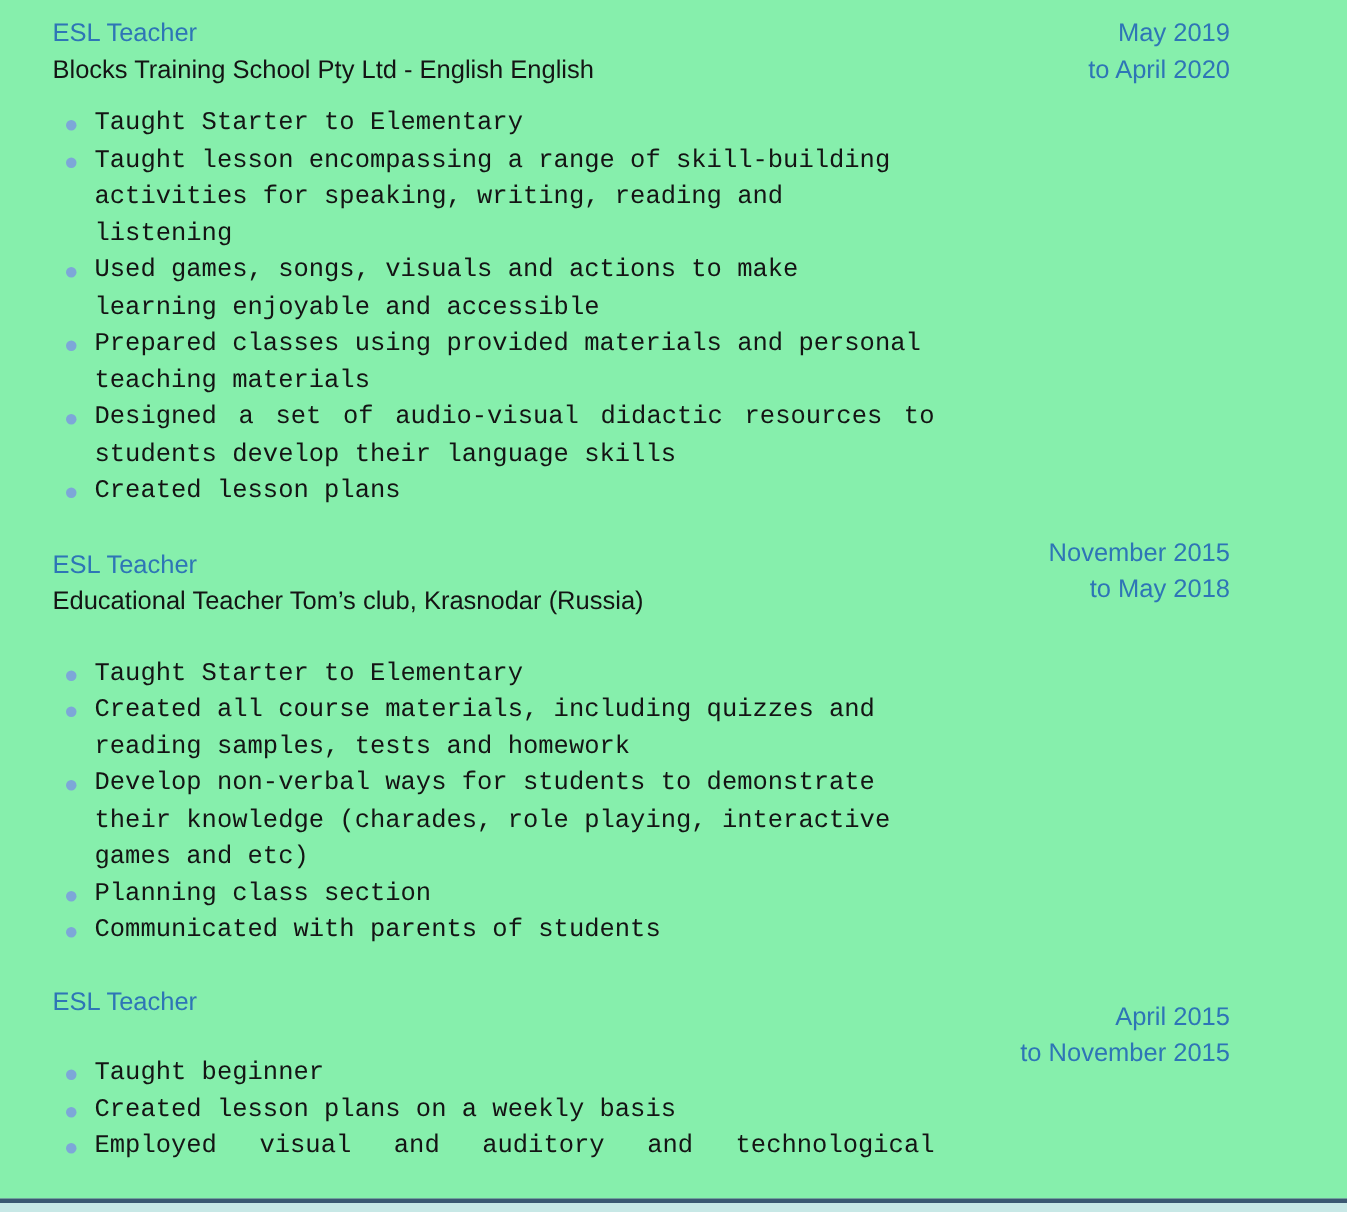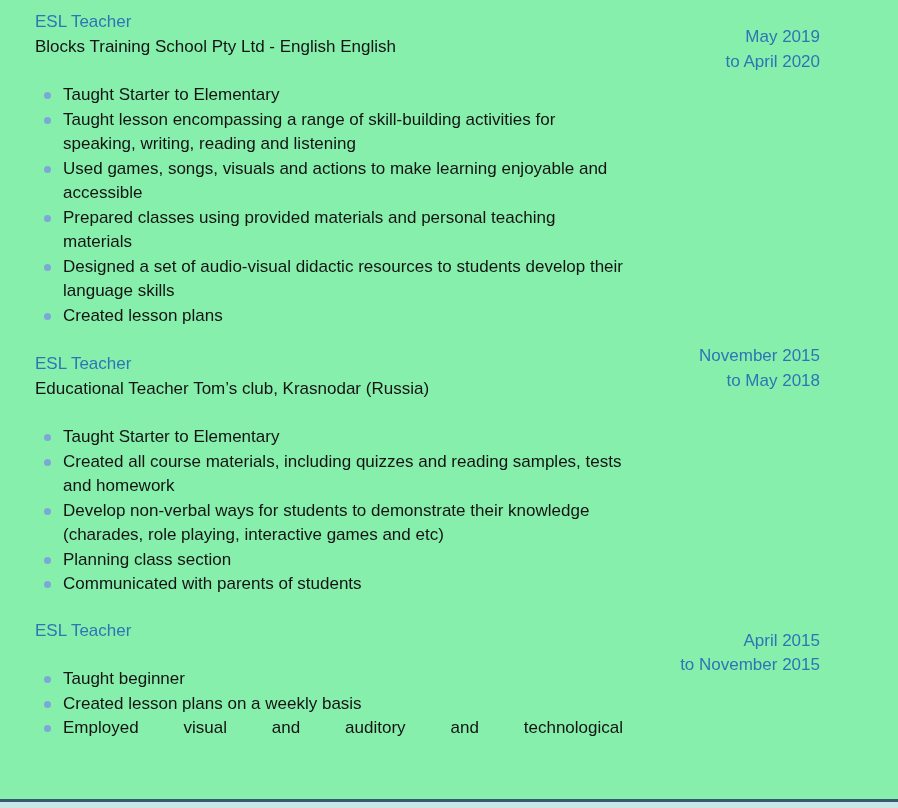--- a/index.html
+++ b/index.html
@@ -35,7 +35,7 @@
     line-height: 24.5px;
     white-space: nowrap;
   }
-  .job.first  .dates { top: 15px; }
+  .job.first  .dates { top: 0px; }
   .job.second .dates { top: -8px; margin-left: 14px; }
   .job.third  .dates { top: 10px; text-align: right; }
   ul.duties {

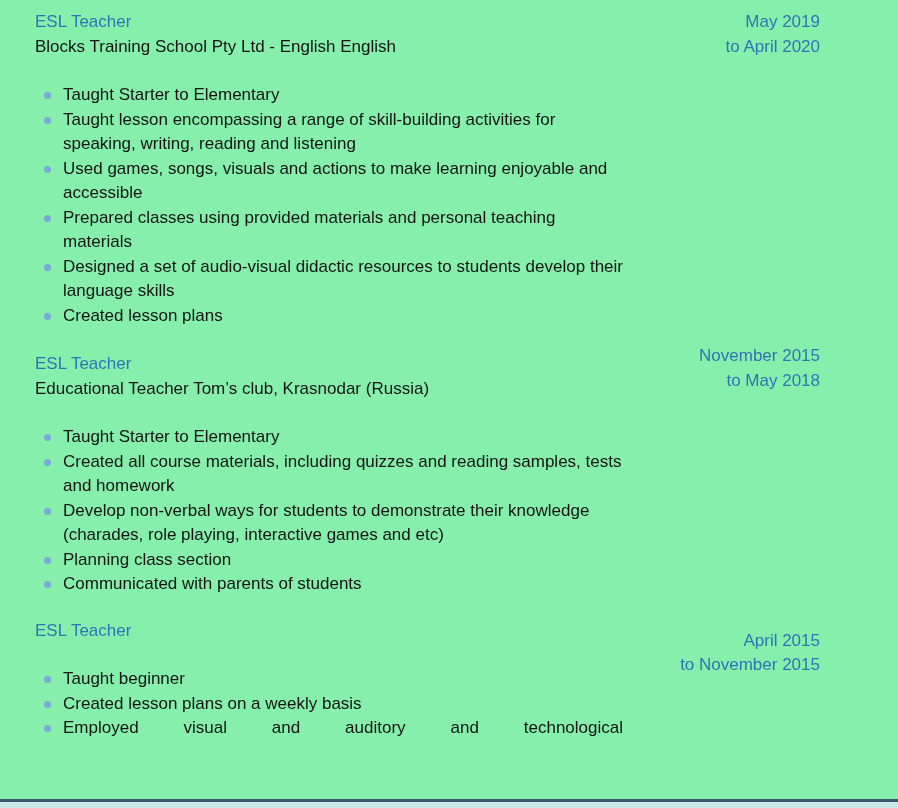--- a/index.html
+++ b/index.html
@@ -40,10 +40,11 @@
   .job.third  .dates { top: 10px; text-align: right; }
   ul.duties {
     list-style: none;
-    margin: 24px 0 0 0;
+    margin: 12px 0 0 0;
     padding: 0 0 0 28px;
     width: 588px;
     box-sizing: border-box;
+    font-family: Liberation Mono, monospace;
   }
   .job.second ul.duties, .job.third ul.duties { margin-top: 24px; }
   ul.duties li {

